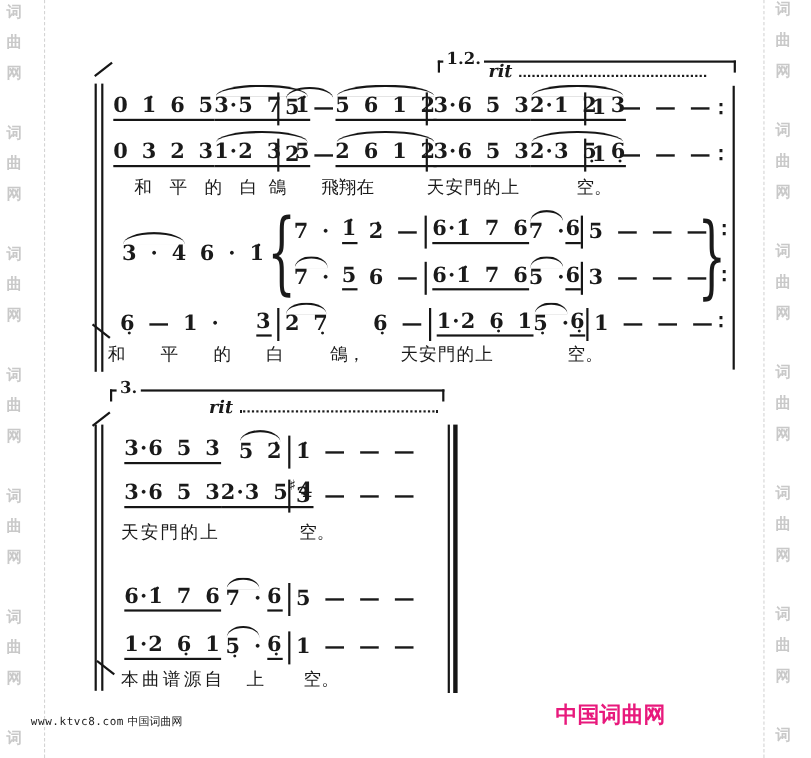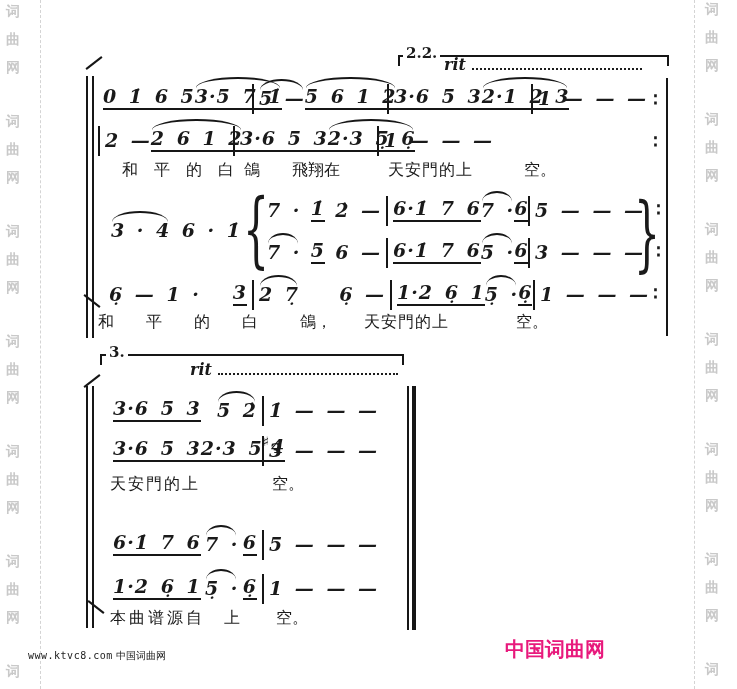--- a/index.html
+++ b/index.html
@@ -90,7 +90,7 @@
 
   <div id="score">
       <div class="volta" style="left: 398px; top: 55px; width: 267px;"></div>
-      <div class="volta-label" style="left: 403px; top: 46px;">2.2.</div>
+      <div class="volta-label" style="left: 403px; top: 46px;">1.2.</div>
       <div class="rit" style="left: 444px; top: 57px;">rit</div>
       <div class="leader" style="left: 472px; top: 68px; width: 170px;"></div>
       <div class="row" style="left: 98px; top: 84px;">

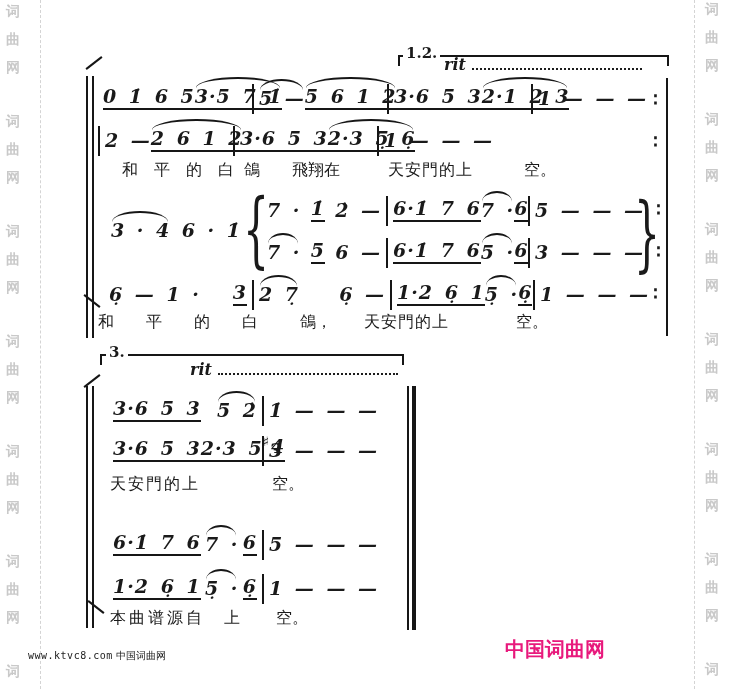--- a/index.html
+++ b/index.html
@@ -11,7 +11,7 @@
   
   .row{position:absolute;display:flex;align-items:flex-end;height:26px;}
   .measure{display:flex;justify-content:space-between;align-items:flex-end;
-           padding:0 5px;box-sizing:border-box;font-style:italic;}
+           padding:0 5px;box-sizing:border-box;}
   .g{position:relative;display:inline-block;white-space:pre;font-weight:bold;
      font-size:19px;line-height:23px;letter-spacing:1px;word-spacing:4px;}
   .g.u{border-bottom:2px solid #161616;}

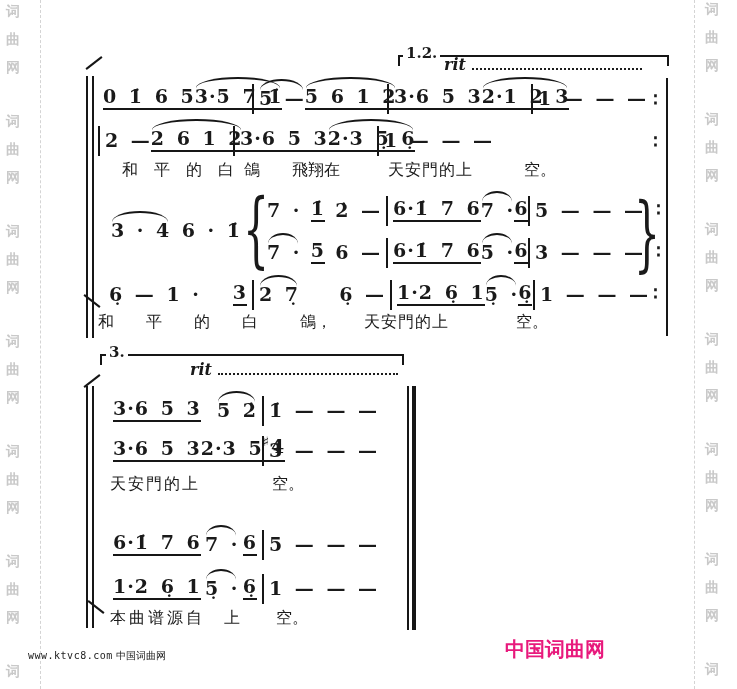--- a/index.html
+++ b/index.html
@@ -114,6 +114,10 @@
         </div>
       </div>
       <div class="row" style="left: 98px; top: 126px;">
+        <div class="measure" style="width: 154px;">
+          <span class="g u">0 3 2 3</span>
+          <span class="g u arc">1·2 3 5</span>
+        </div>
         <div class="bar"></div>
         <div class="measure" style="width: 133px;">
           <span class="g">2 —</span>

